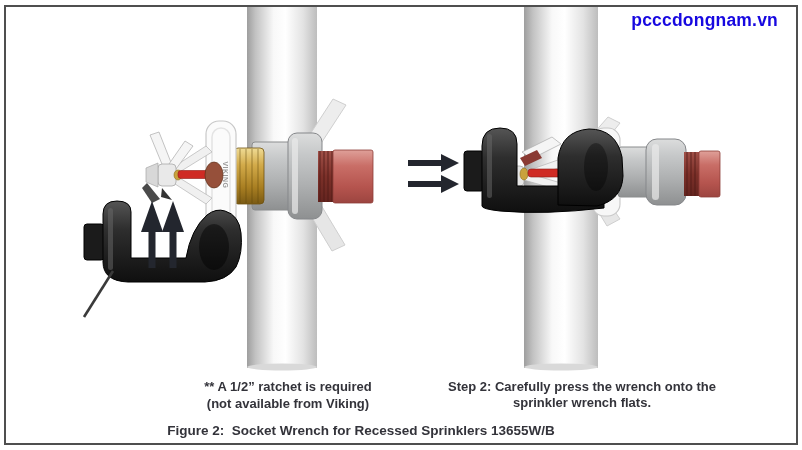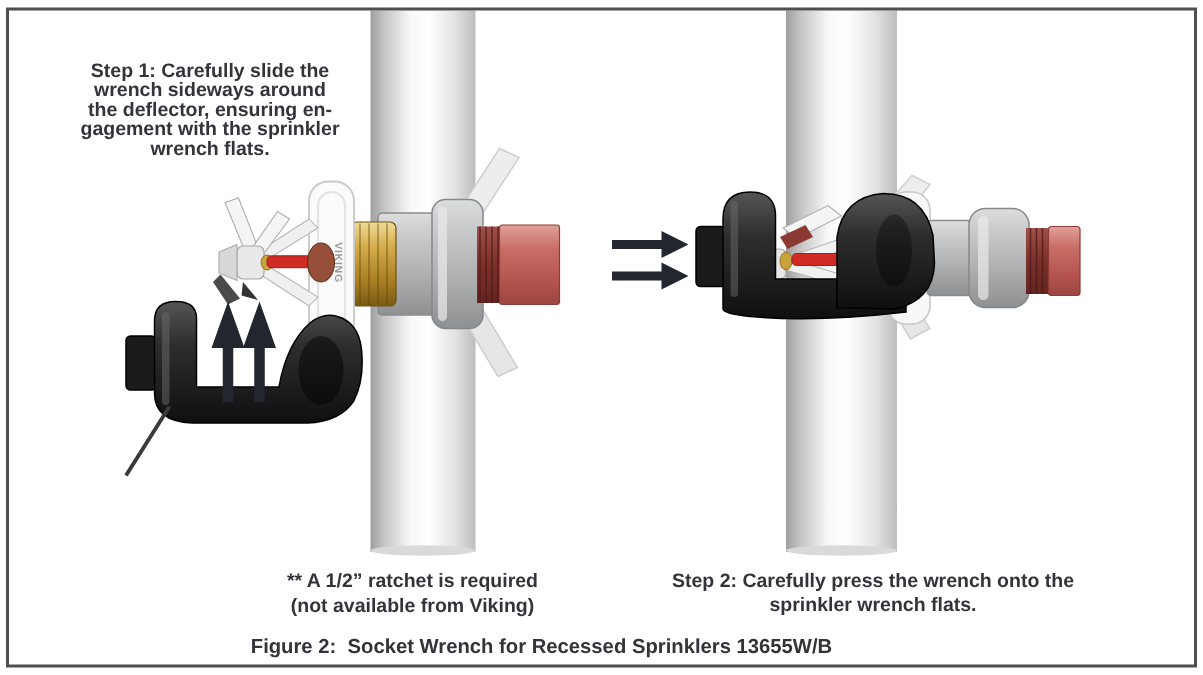--- a/index.html
+++ b/index.html
@@ -207,6 +207,7 @@
   <div class="note step2">Step 2: Carefully press the wrench onto the
 sprinkler wrench flats.</div>
   <div class="note caption">Figure 2:  Socket Wrench for Recessed Sprinklers 13655W/B</div>
+  <div class="watermark">pcccdongnam.vn</div>
 
   <div class="frame"></div>
 </div>

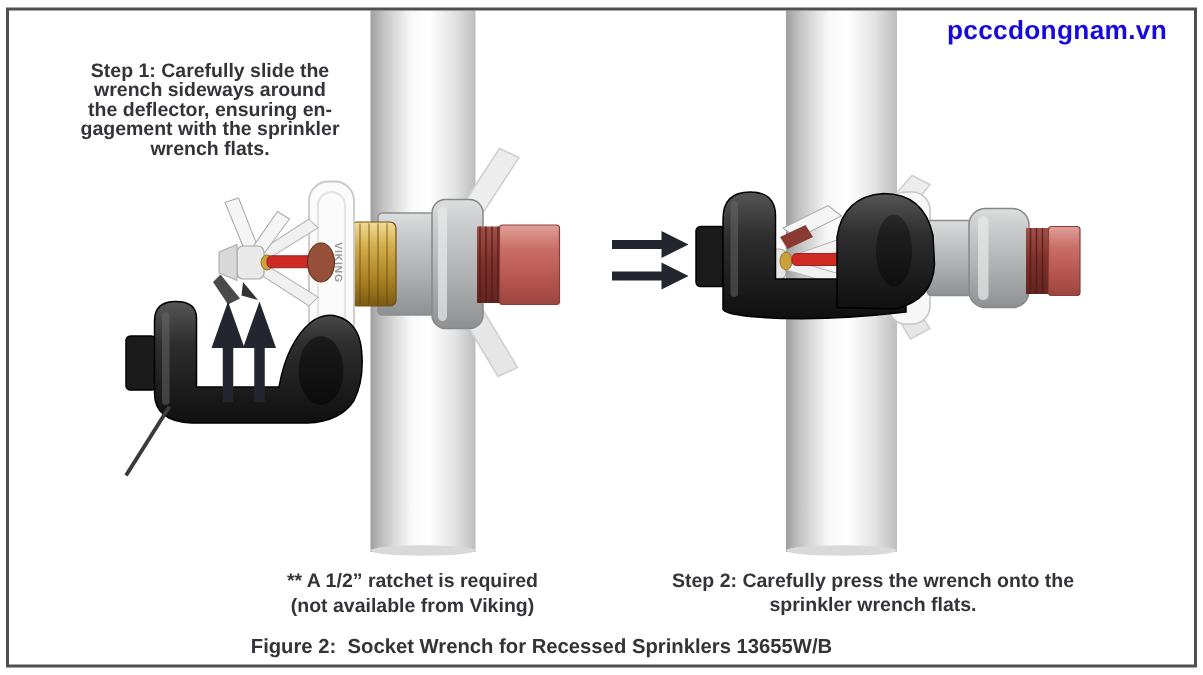--- a/index.html
+++ b/index.html
@@ -197,11 +197,6 @@
     </g>
   </svg>
 
-  <div class="note step1">Step 1: Carefully slide the
-wrench sideways around
-the deflector, ensuring en-
-gagement with the sprinkler
-wrench flats.</div>
   <div class="note ratchet-note">** A 1/2” ratchet is required
 (not available from Viking)</div>
   <div class="note step2">Step 2: Carefully press the wrench onto the

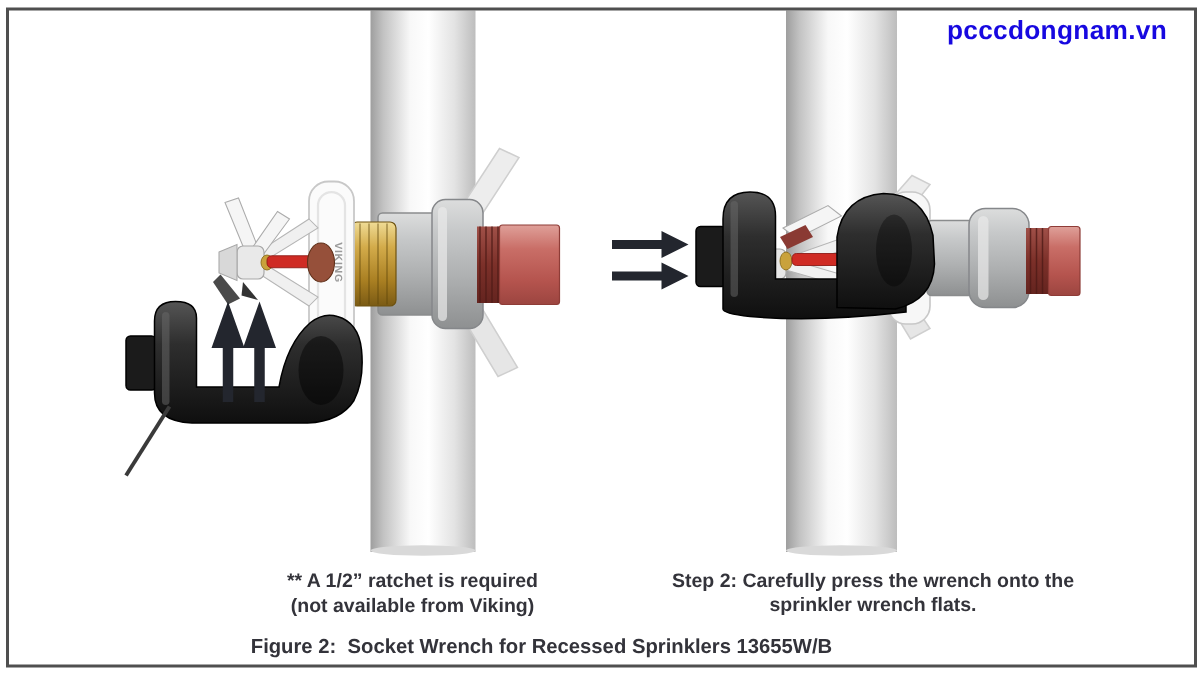--- a/index.html
+++ b/index.html
@@ -18,7 +18,7 @@
   }
   .step1{left:25px;top:41px;width:230px;font-size:13px;line-height:12.9px;}
   .wrench-note{left:8px;top:317px;width:216px;font-size:12.5px;line-height:15px;}
-  .ratchet-note{left:164px;top:379px;width:222px;font-size:13px;line-height:16.5px;}
+  .ratchet-note{left:177px;top:379px;width:222px;font-size:13px;line-height:16.5px;}
   .step2{left:416px;top:379px;width:332px;font-size:13px;line-height:15.5px;}
   .caption{left:0;top:423px;width:722px;font-size:13.5px;line-height:16px;}
   .watermark{

